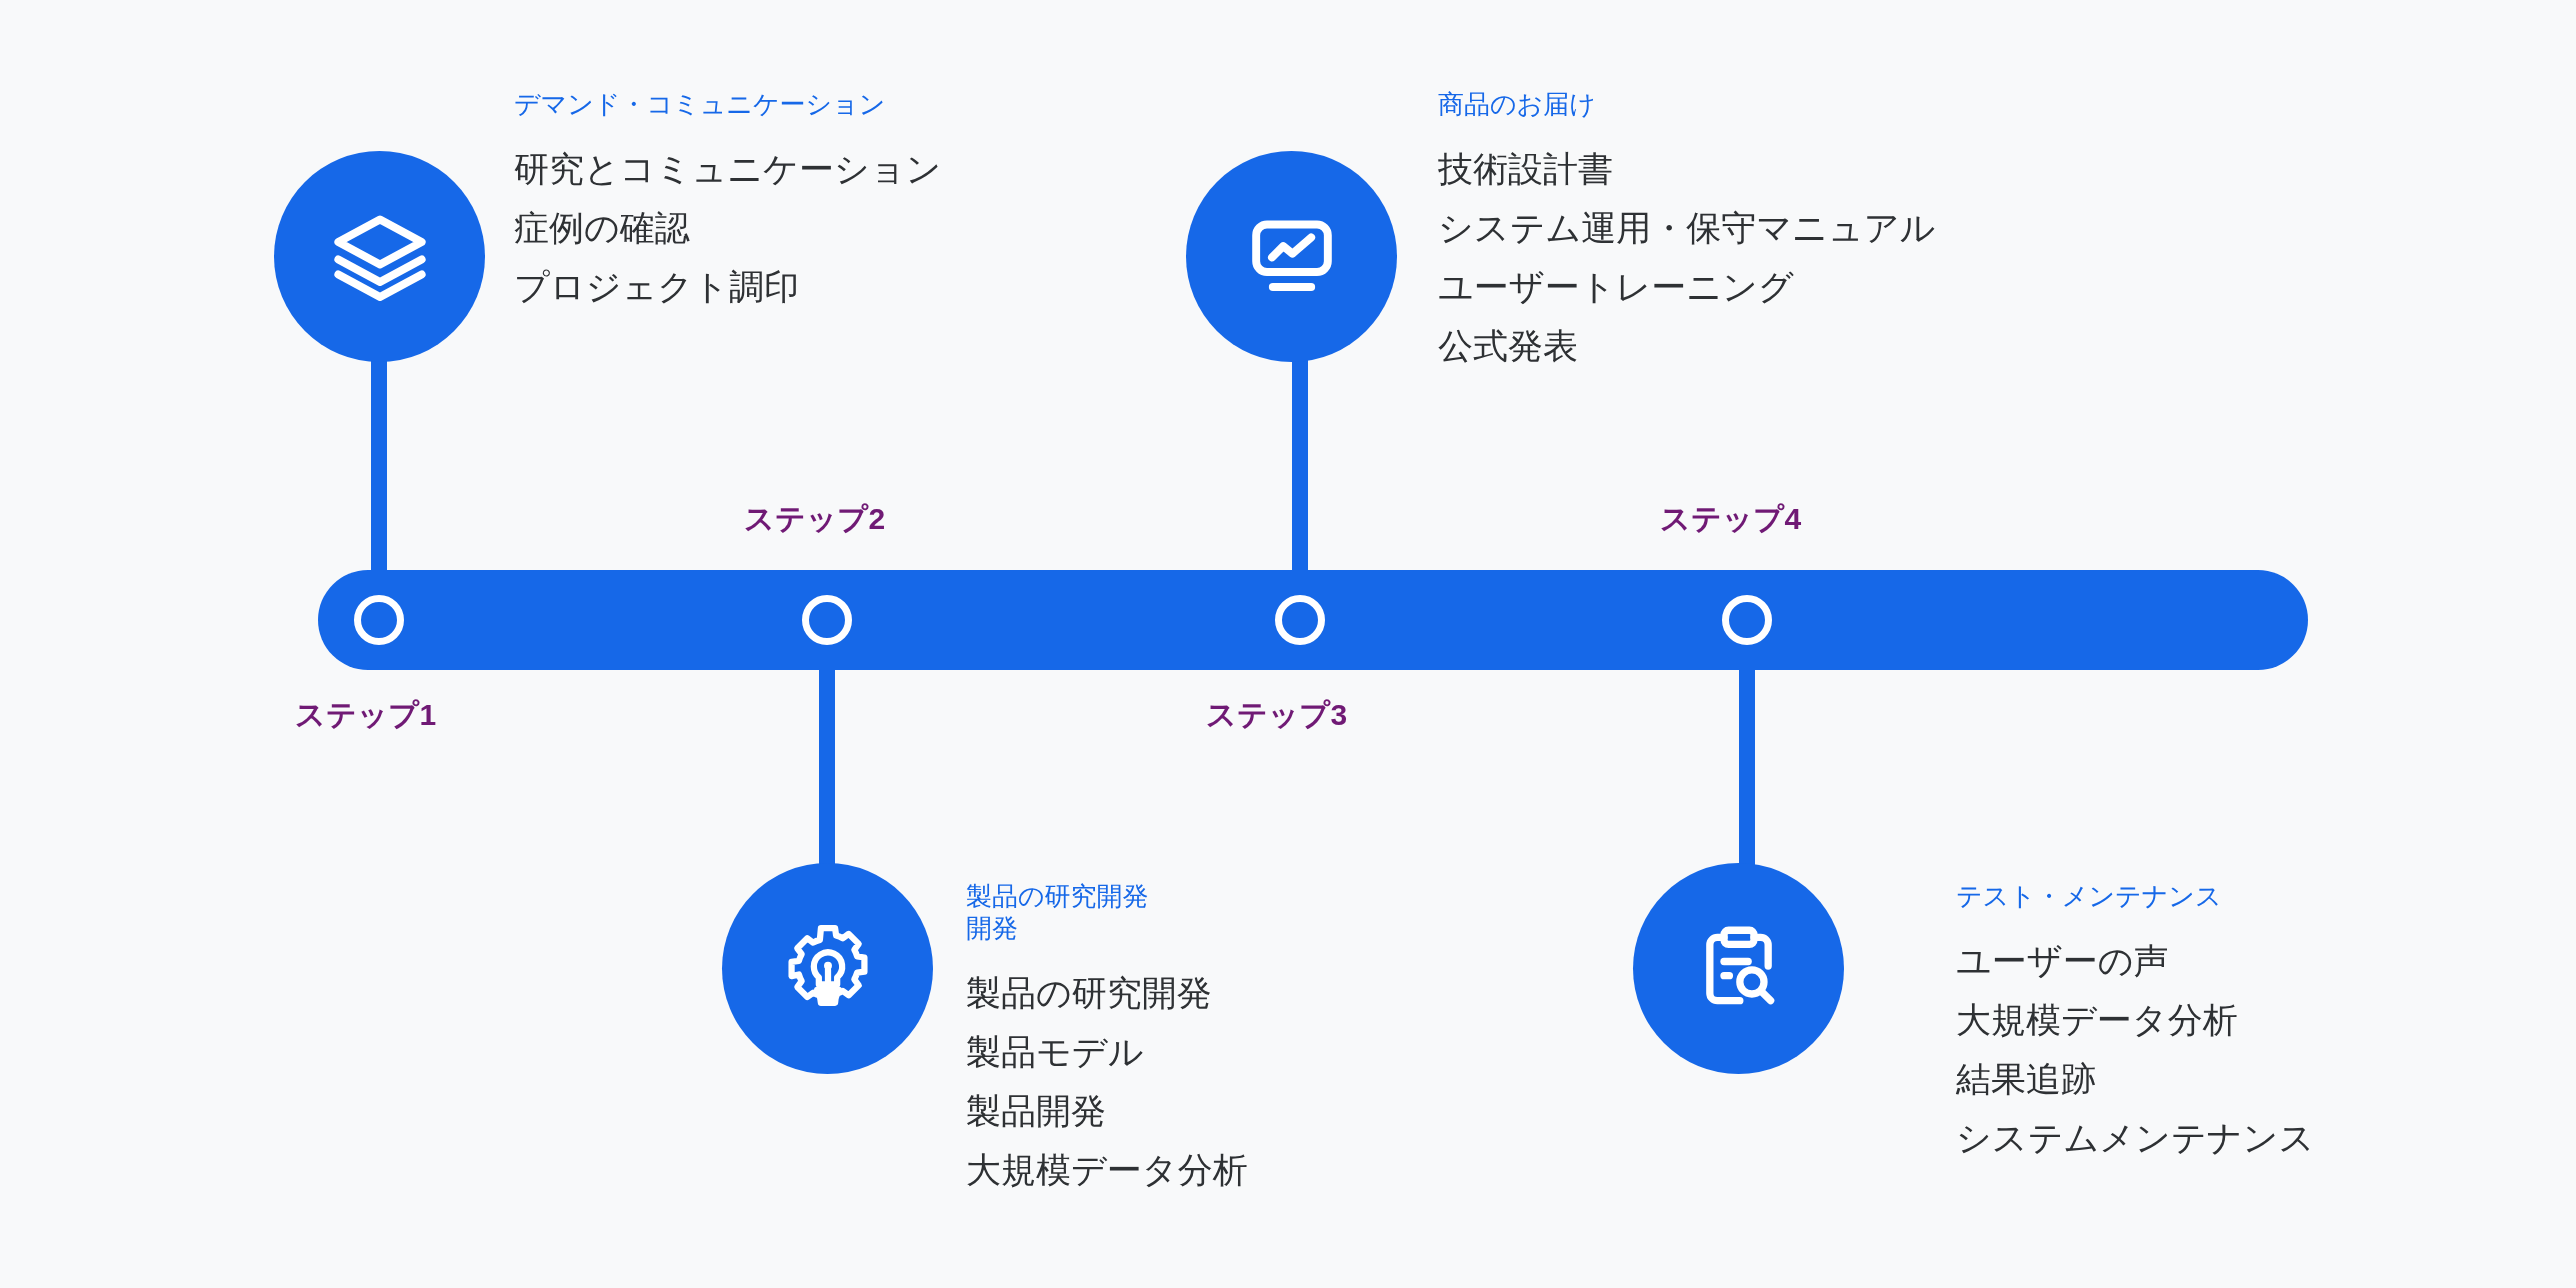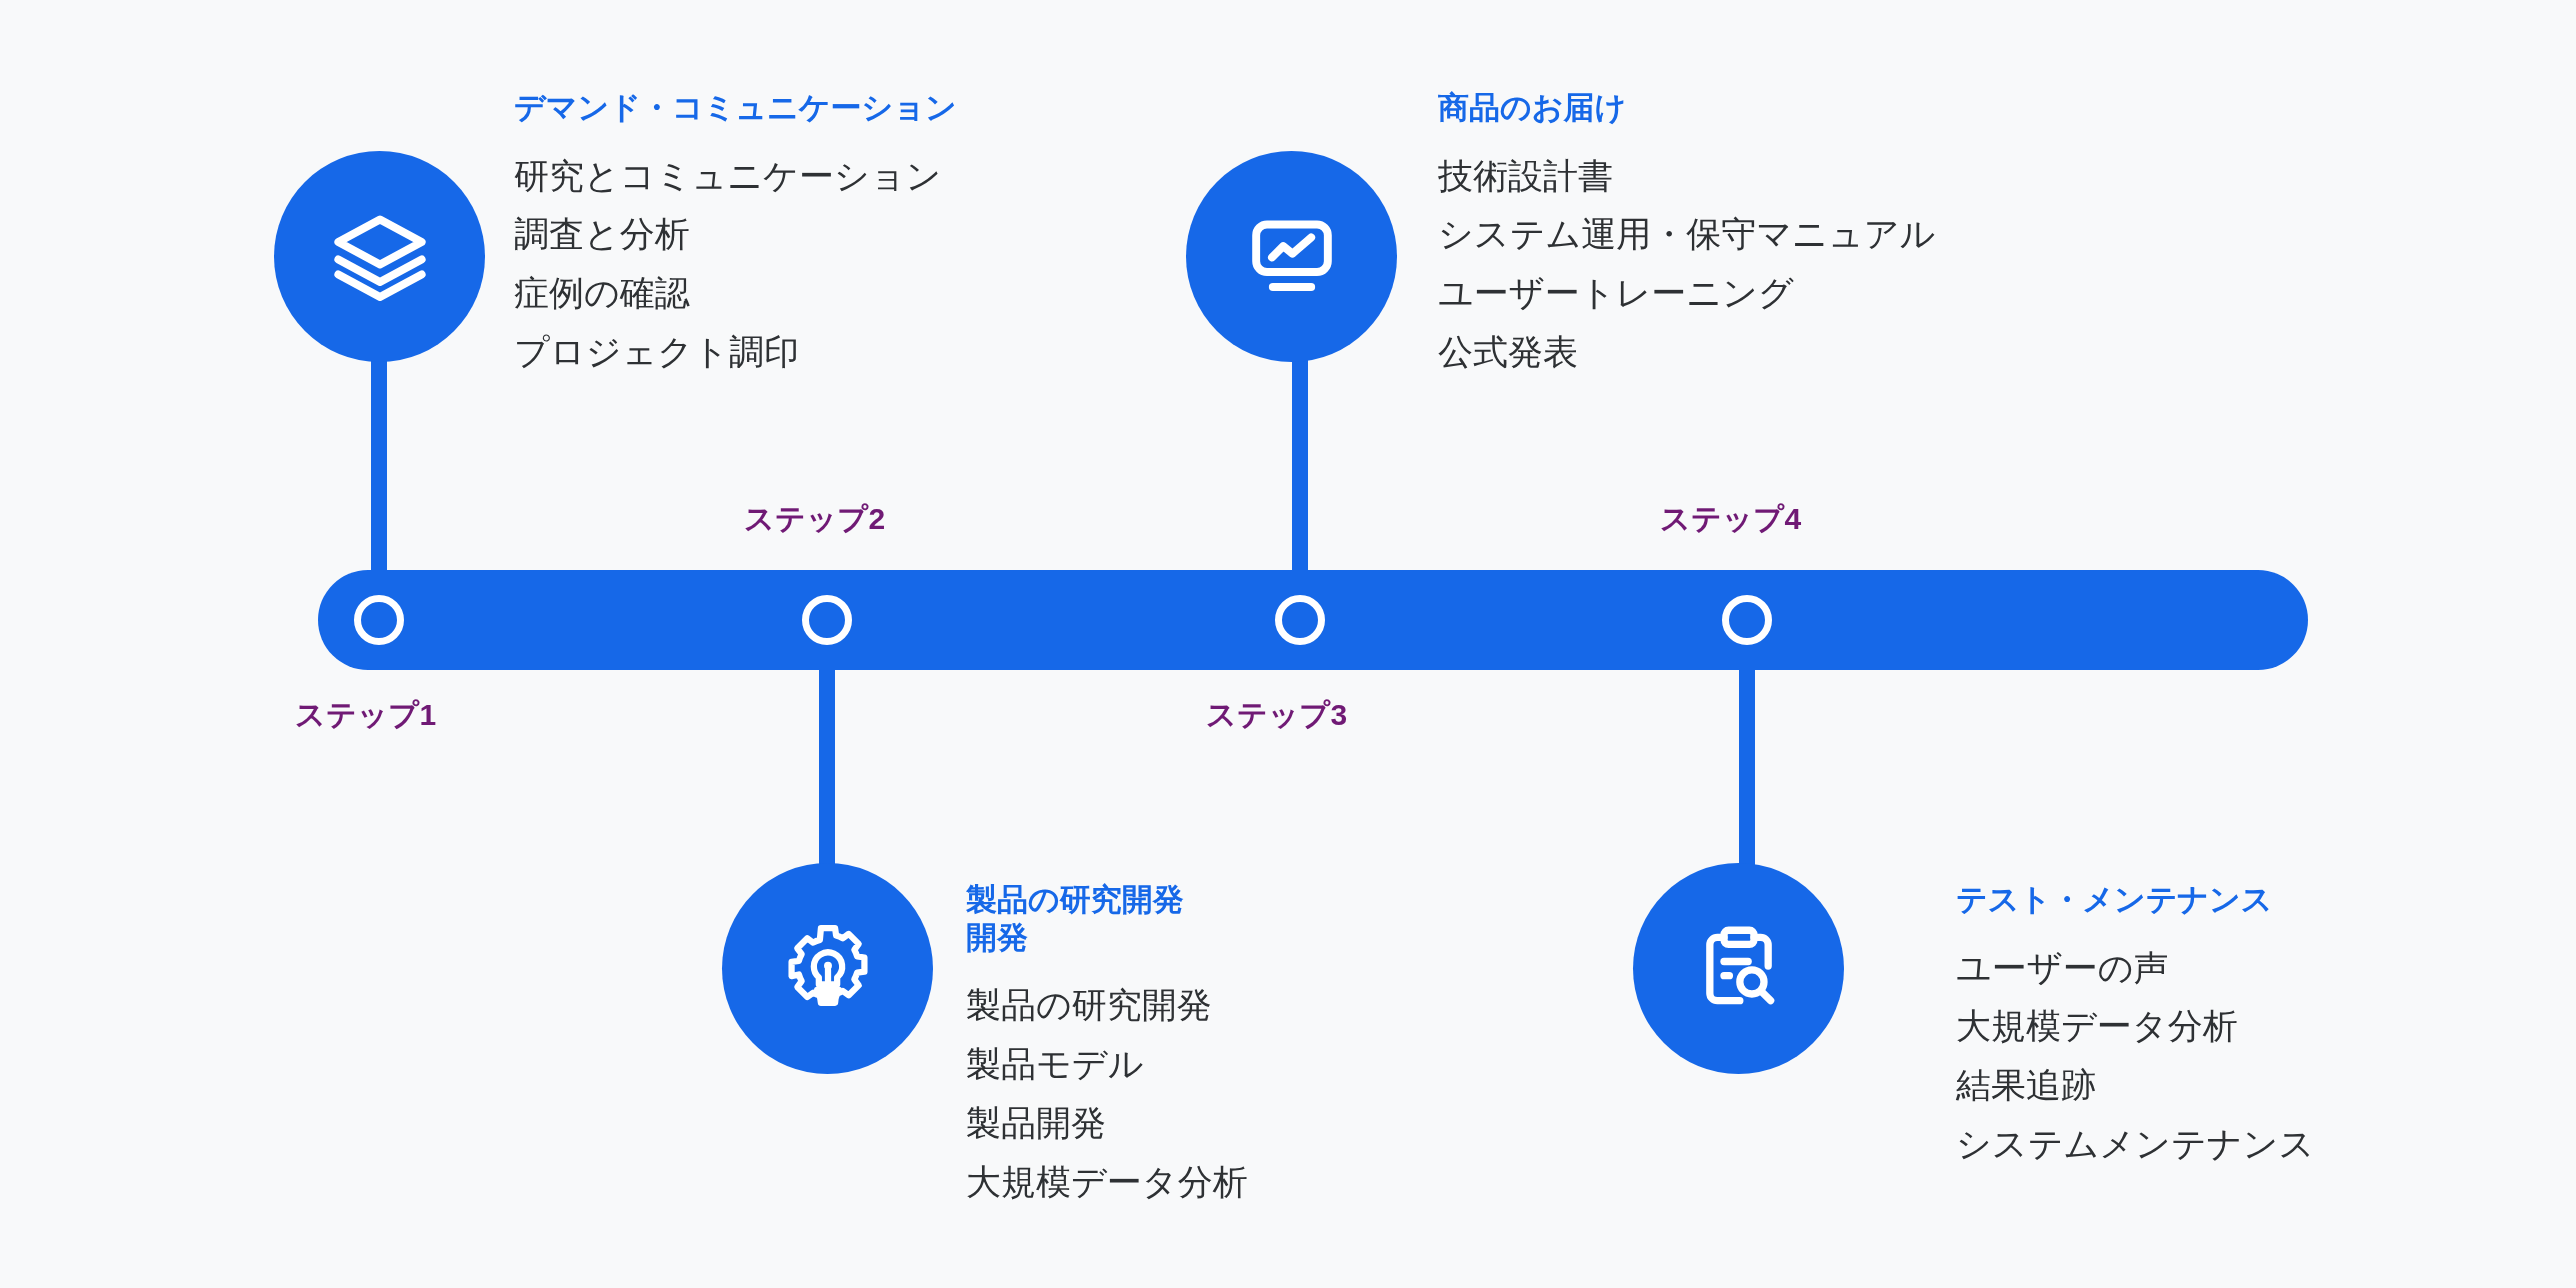--- a/index.html
+++ b/index.html
@@ -83,8 +83,8 @@
     white-space: nowrap;
   }
   .block-title {
-    font-size: 31px;
-    font-weight: bold;
+    font-size: 26px;
+    font-weight: normal;
     color: #1668E8;
     line-height: 1.22;
     margin: 0 0 19.7px 0;

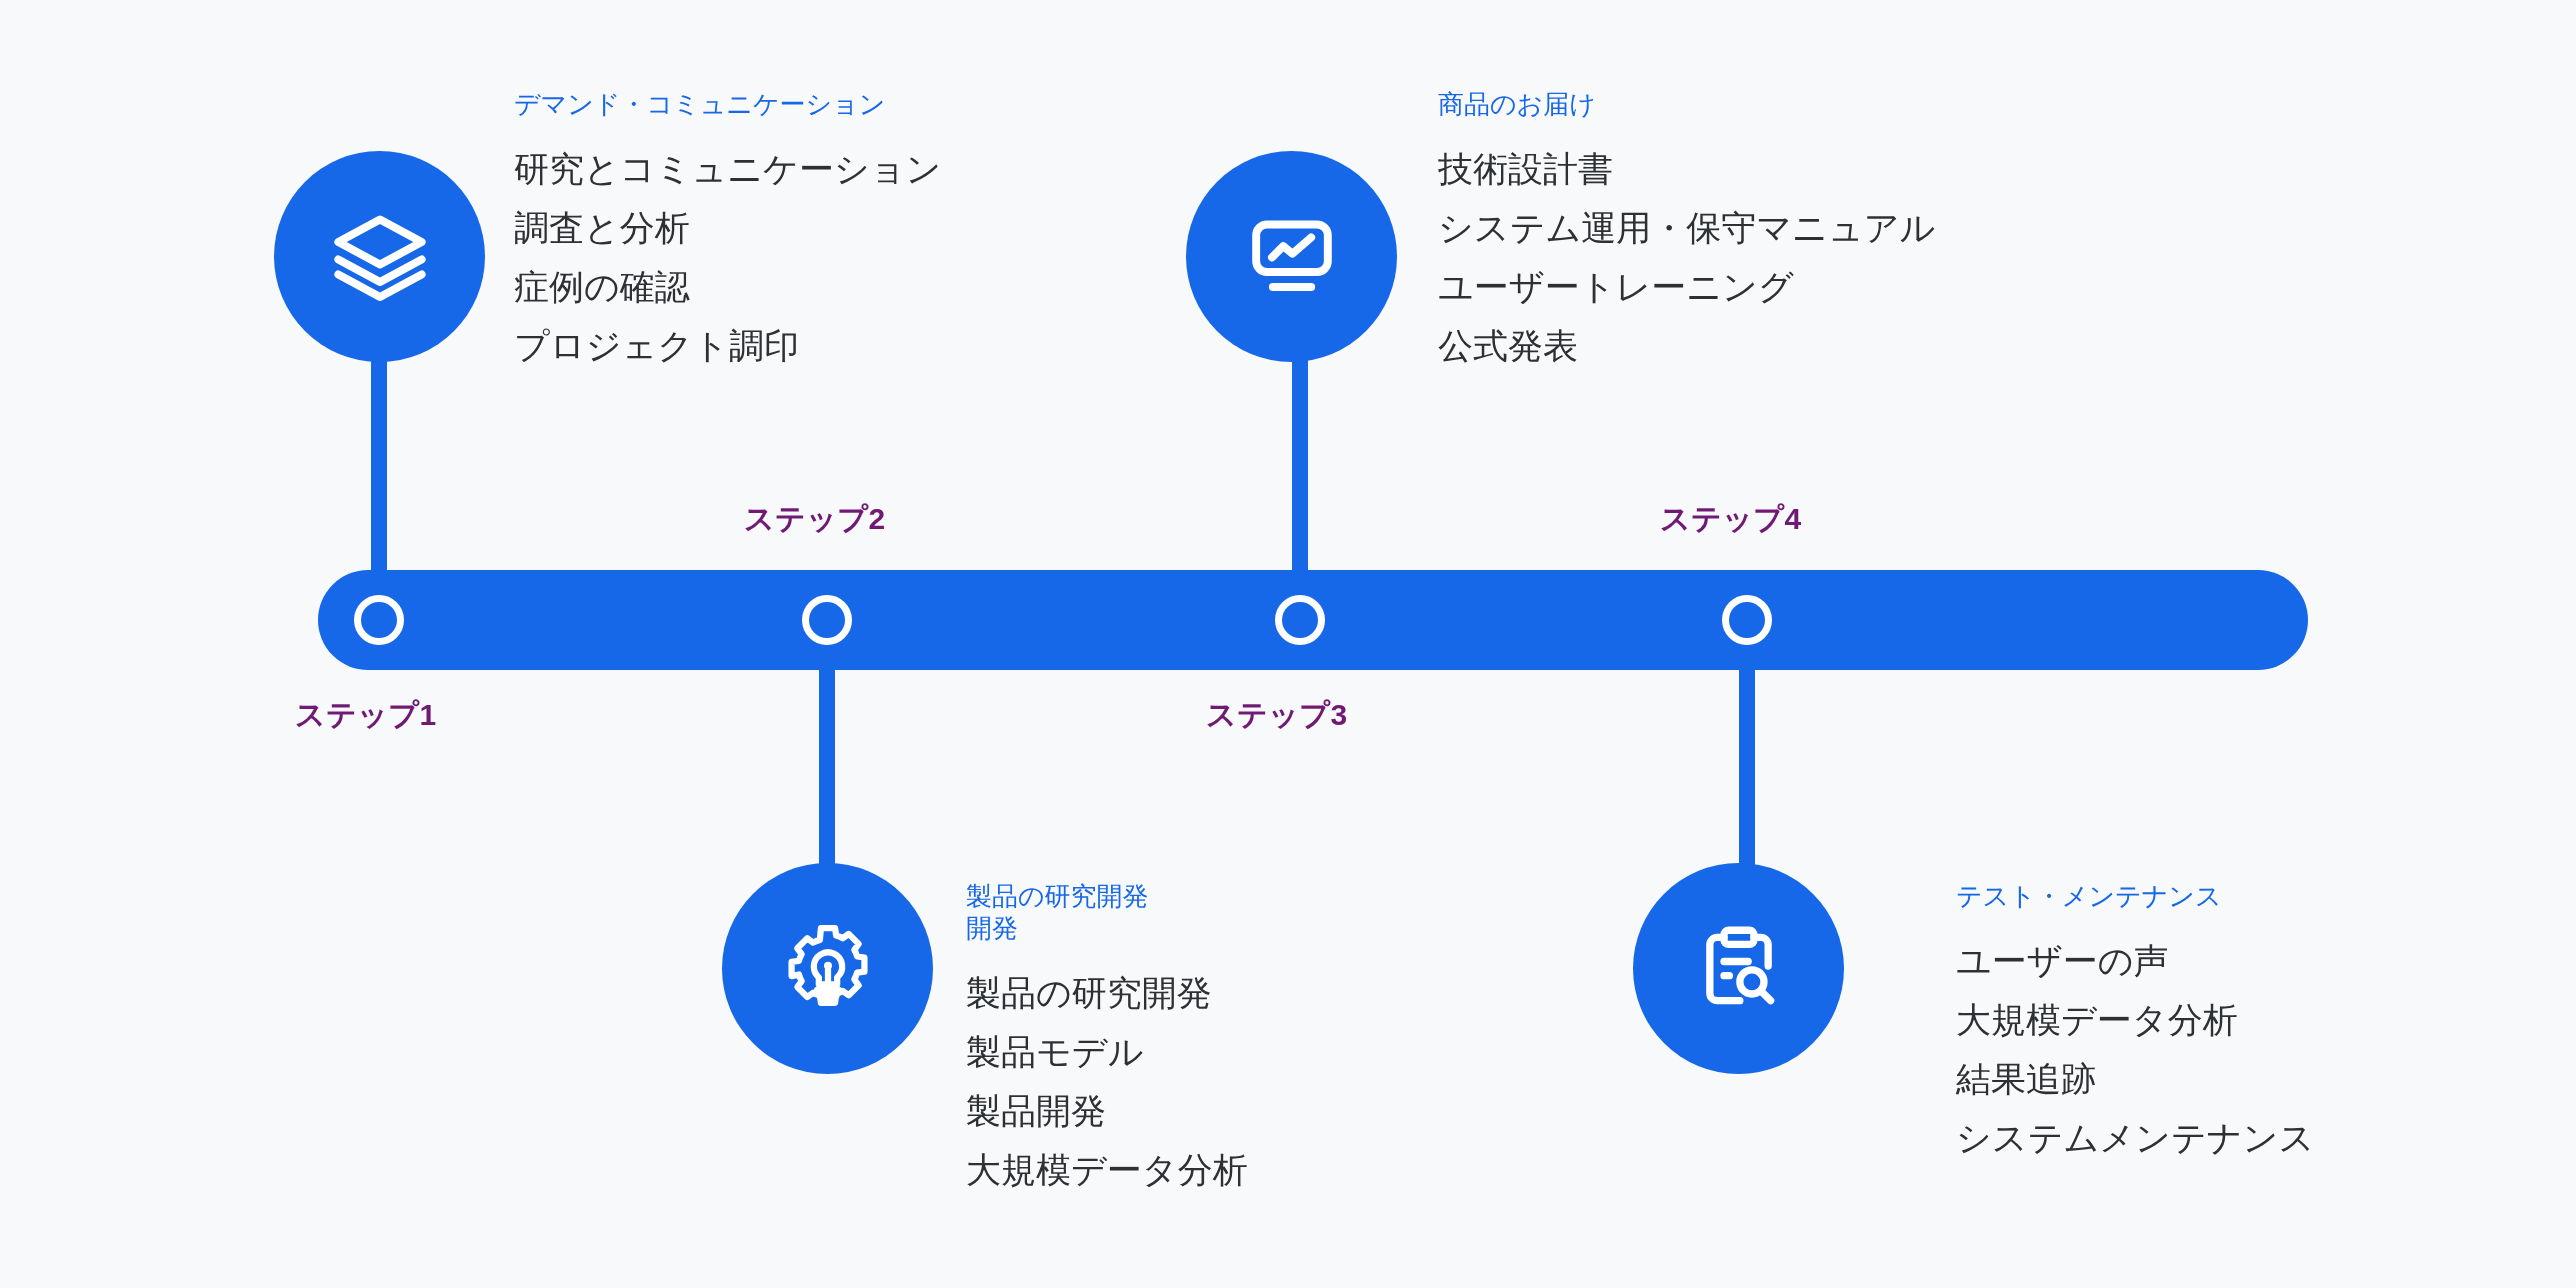--- a/index.html
+++ b/index.html
@@ -167,7 +167,6 @@
     <div class="block-title">デマンド・コミュニケーション</div>
     <ul class="block-list">
       <li>研究とコミュニケーション</li>
-      <li>調査と分析</li>
       <li>症例の確認</li>
       <li>プロジェクト調印</li>
     </ul>

